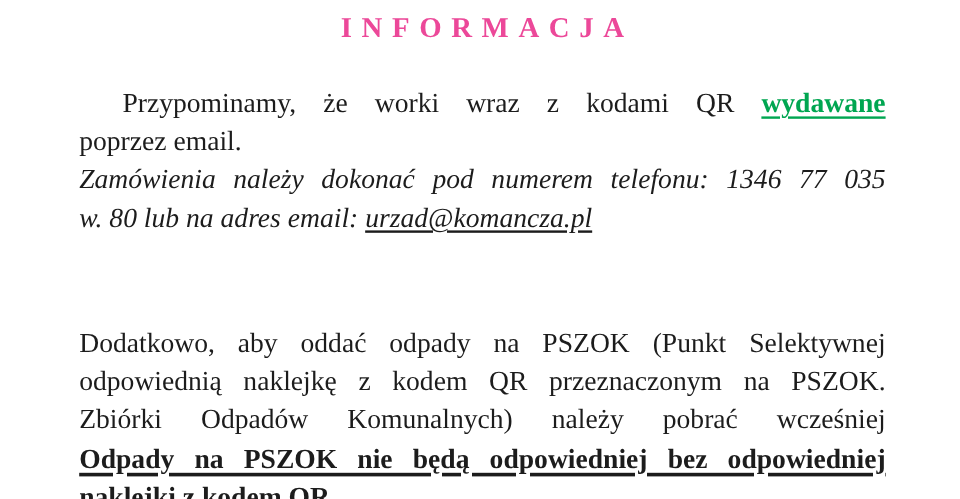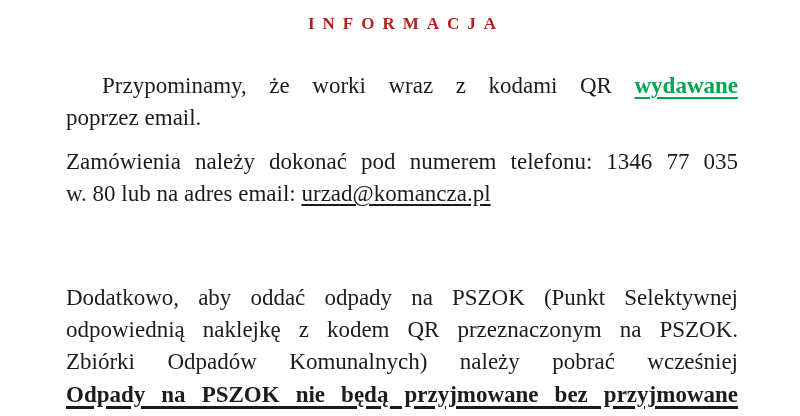--- a/index.html
+++ b/index.html
@@ -18,9 +18,9 @@
     margin-top: 8px;
     padding-left: 8px; 
     text-align: center;
-    color: #b91c1c;
+    color: #ec4899;
     font-weight: bold;
-    font-size: 17px;
+    font-size: 24px;
     line-height: 32px;
     letter-spacing: 8px;
   }

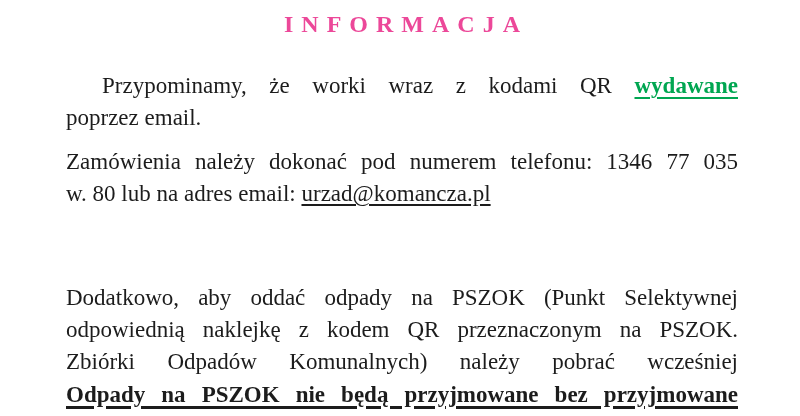--- a/index.html
+++ b/index.html
@@ -29,7 +29,7 @@
     line-height: 32px;
   }
   .p-reminder { margin-top: 30px; }
-  .p-orders   { margin-top: 12px; }
+  .p-orders   { margin-top: 0; font-style: italic; }
   .p-pszok    { margin-top: 72px; }
   .p-warning  { margin-top: 1px; }
   .line { min-height: 32px; }

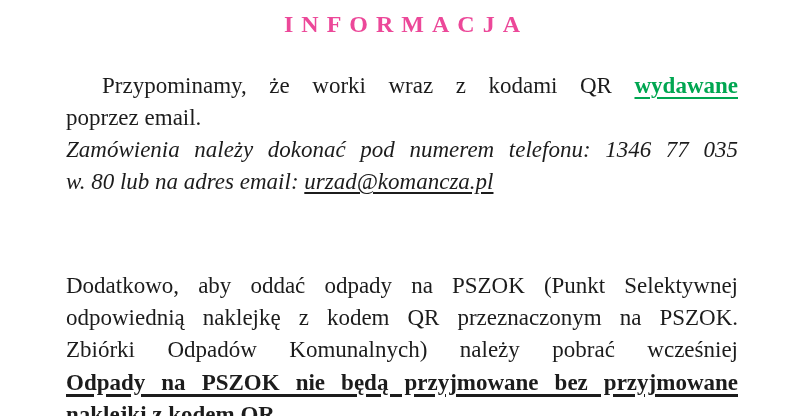--- a/index.html
+++ b/index.html
@@ -79,7 +79,7 @@
         <div class="line justify"><span class="seg-normal">Zbiórki Odpadów Komunalnych) należy pobrać wcześniej</span></div>
       </div>
       <div class="para p-warning">
-        <div class="line justify"><span class="seg-warning">Odpady na PSZOK nie będą przyjmowane bez przyjmowane</span></div>
+        <div class="line justify"><span class="seg-warning">Odpady na PSZOK nie będą odpowiedniej bez odpowiedniej</span></div>
         <div class="line"><span class="seg-warning">naklejki z kodem QR.</span></div>
       </div>
     </div>

